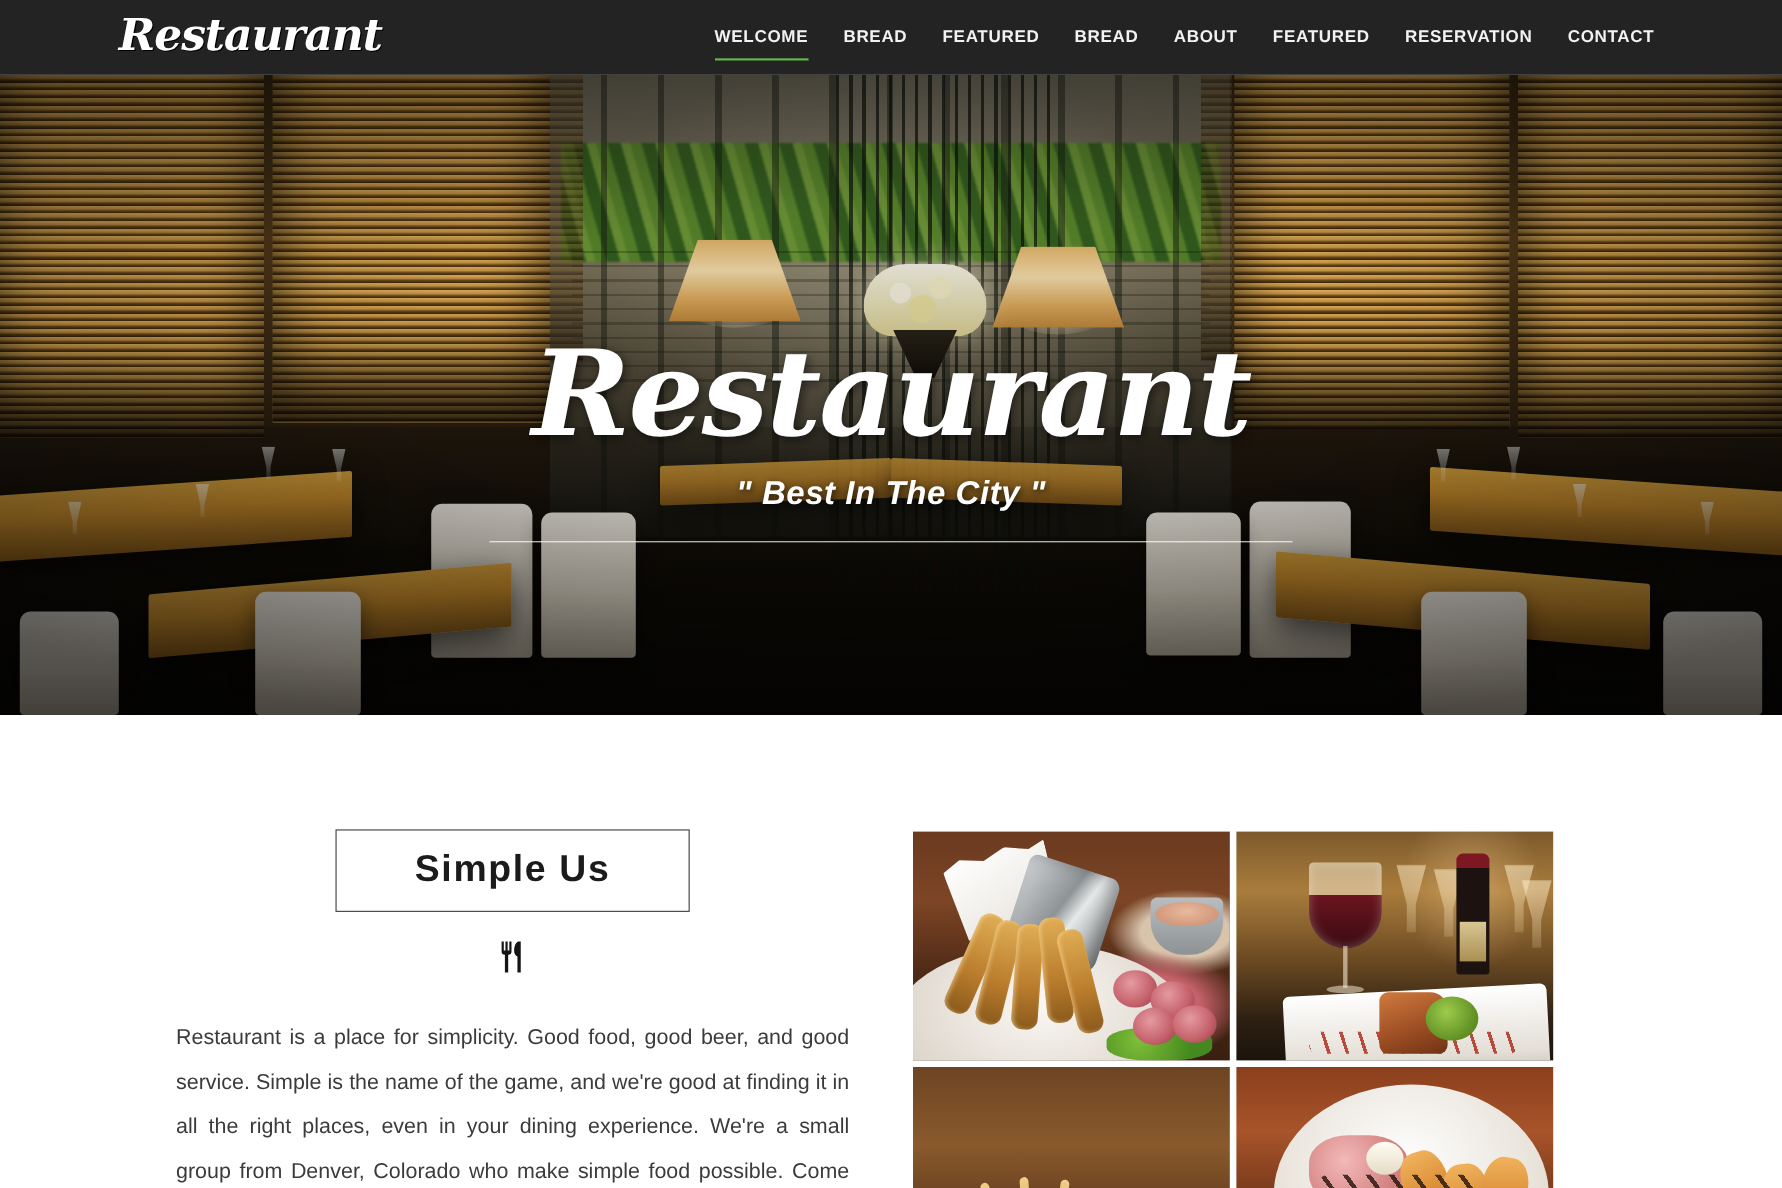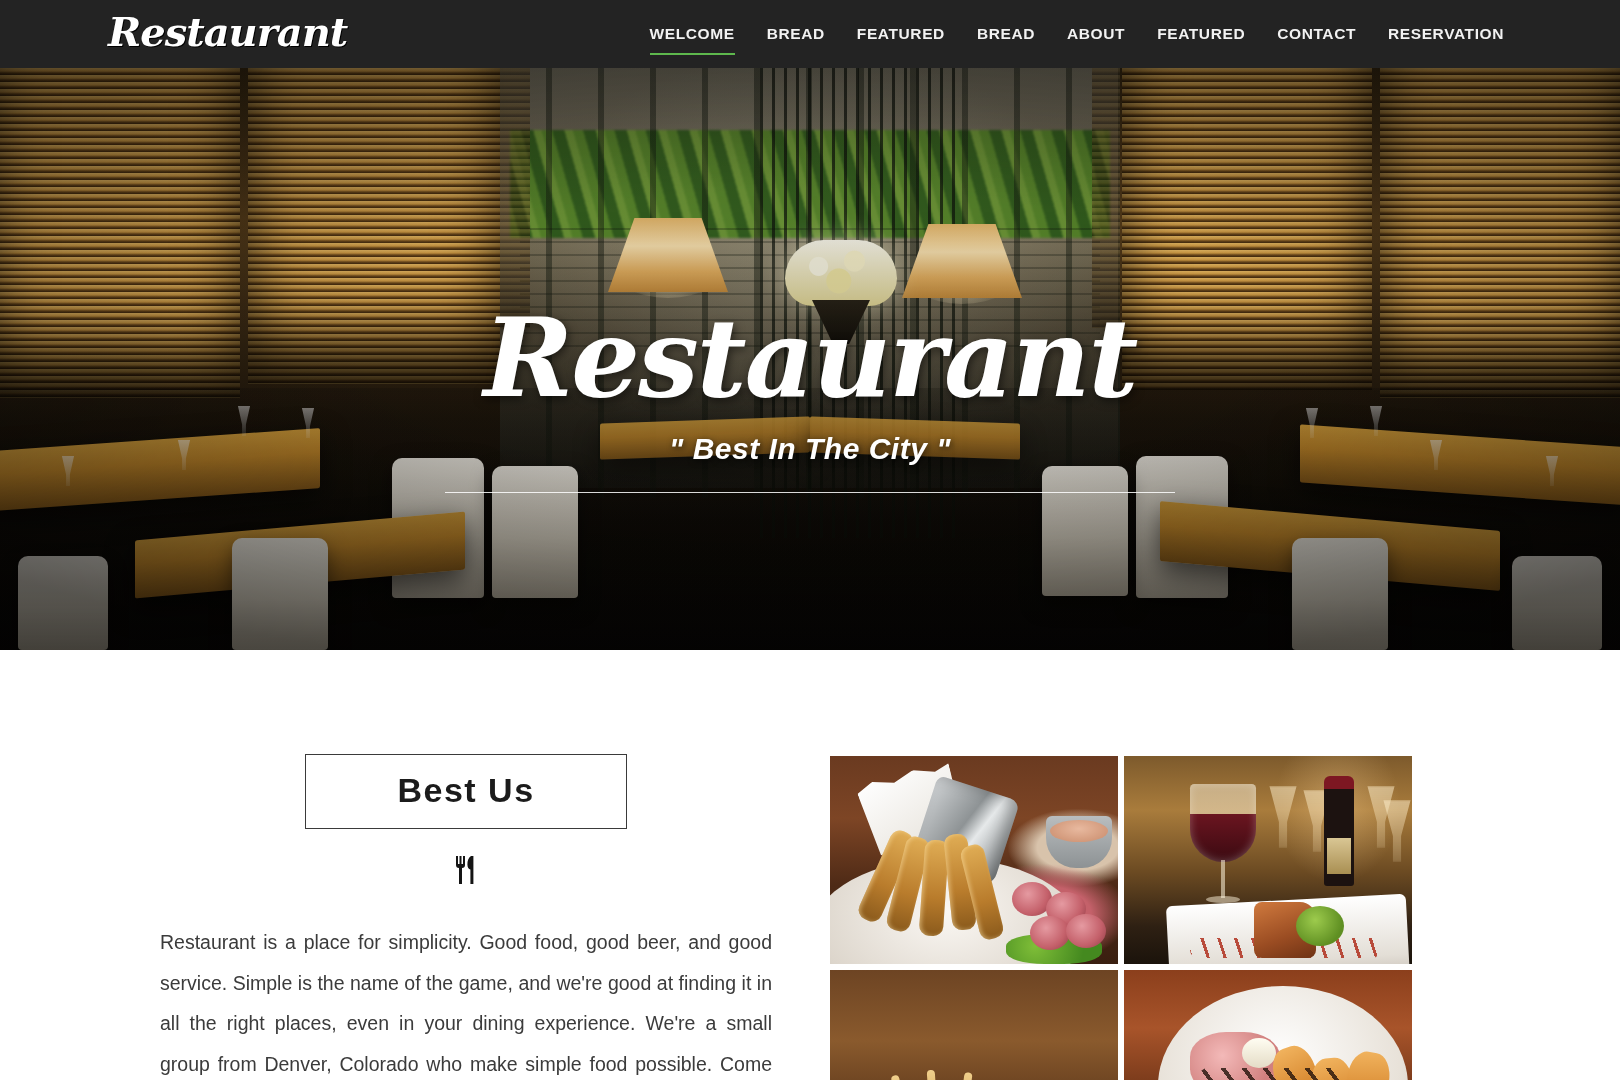--- a/index.html
+++ b/index.html
@@ -508,11 +508,11 @@
       
     </a>
     <a class="nav-link">
+      <span>RESERVATION</span>
+      
+    </a>
+    <a class="nav-link">
       <span>CONTACT</span>
-      
-    </a>
-    <a class="nav-link">
-      <span>RESERVATION</span>
       
     </a>
   </nav>

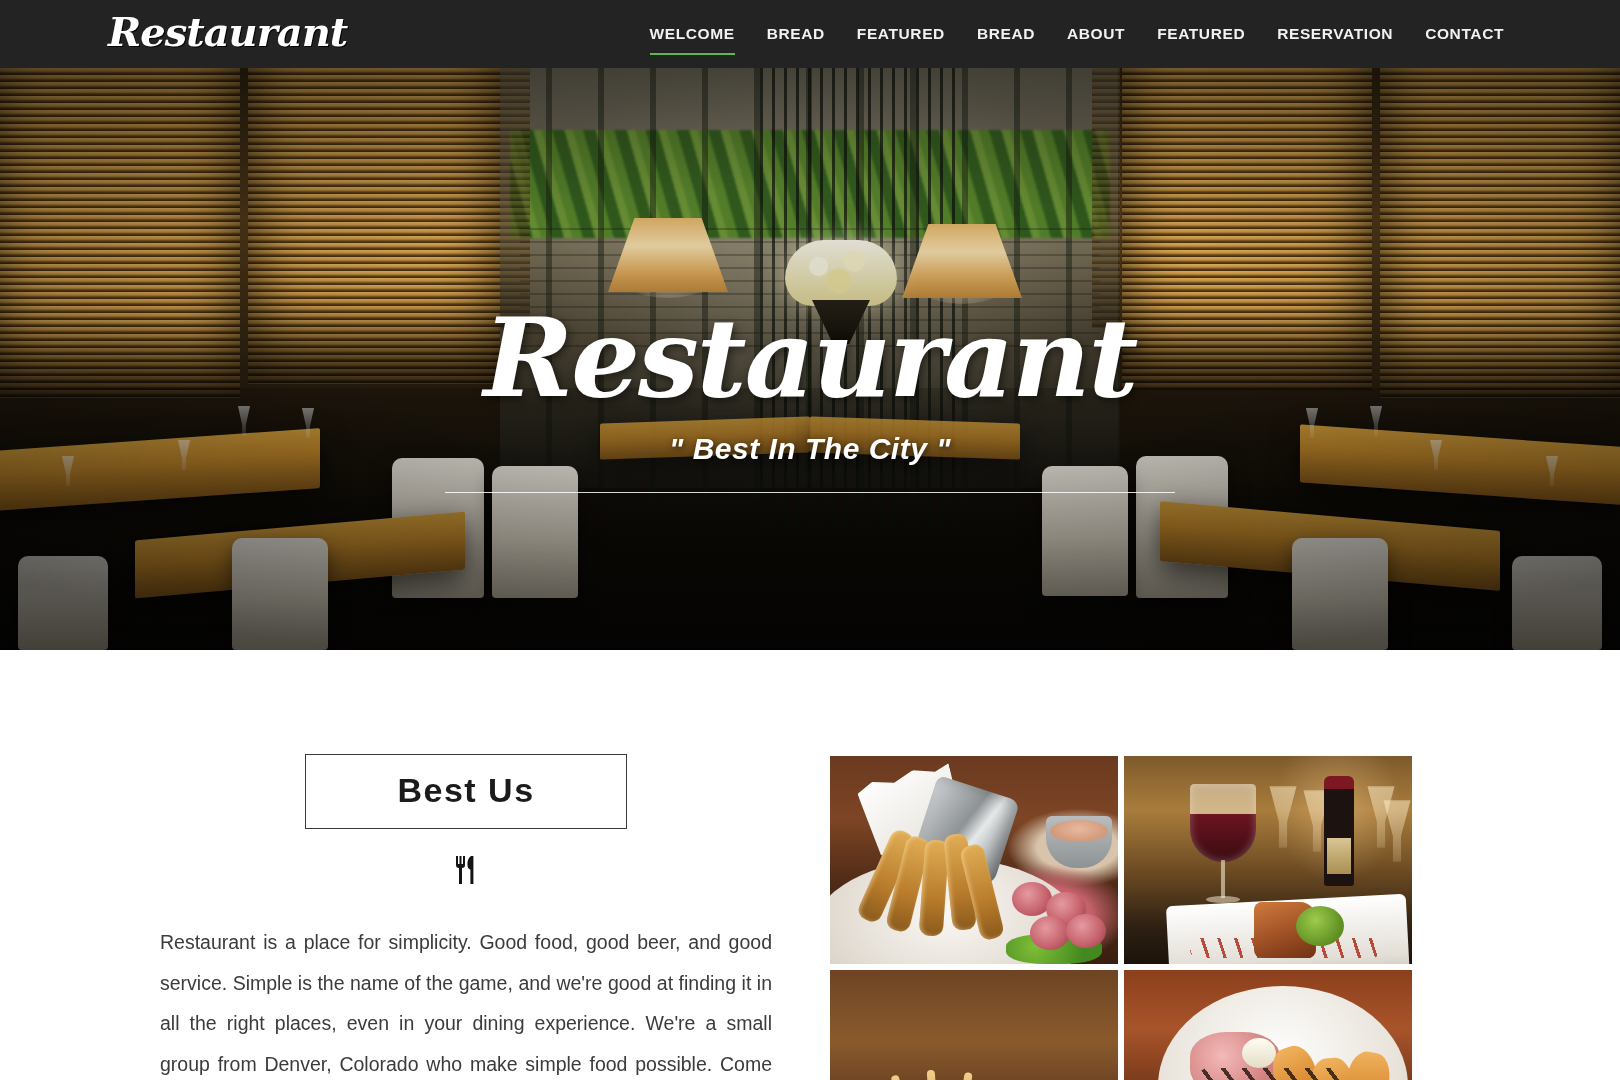--- a/index.html
+++ b/index.html
@@ -583,7 +583,7 @@
 
     <div class="about-left">
       <div class="about-heading-box">
-        <div class="about-heading">Best Us</div>
+        <div class="about-heading">Simple Us</div>
       </div>
       <div class="about-icon">
         <svg width="34" height="34" viewBox="0 0 34 34" aria-hidden="true">

